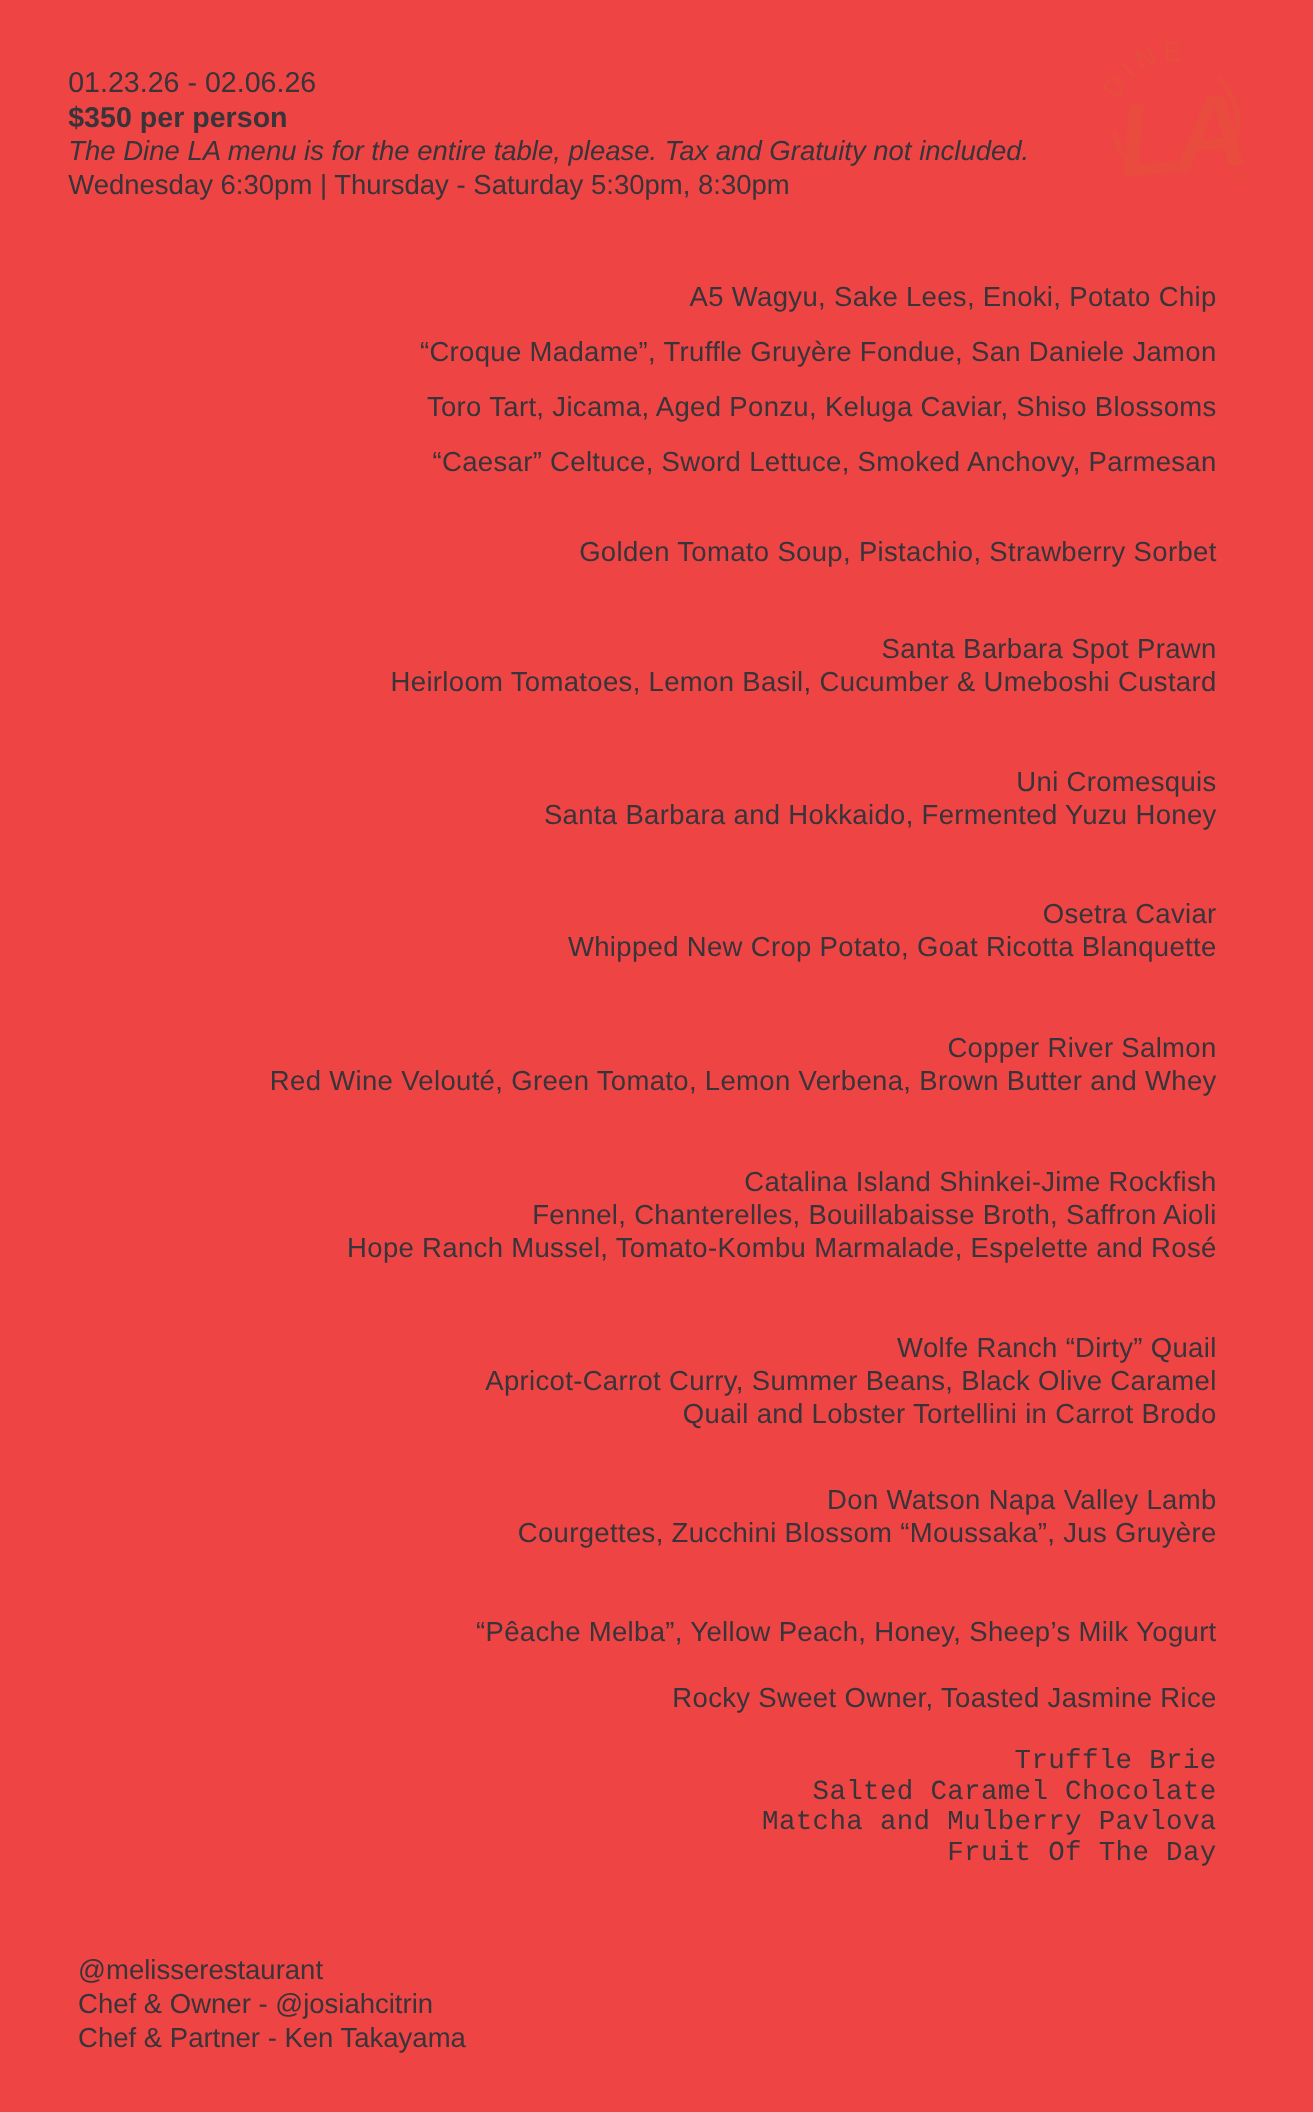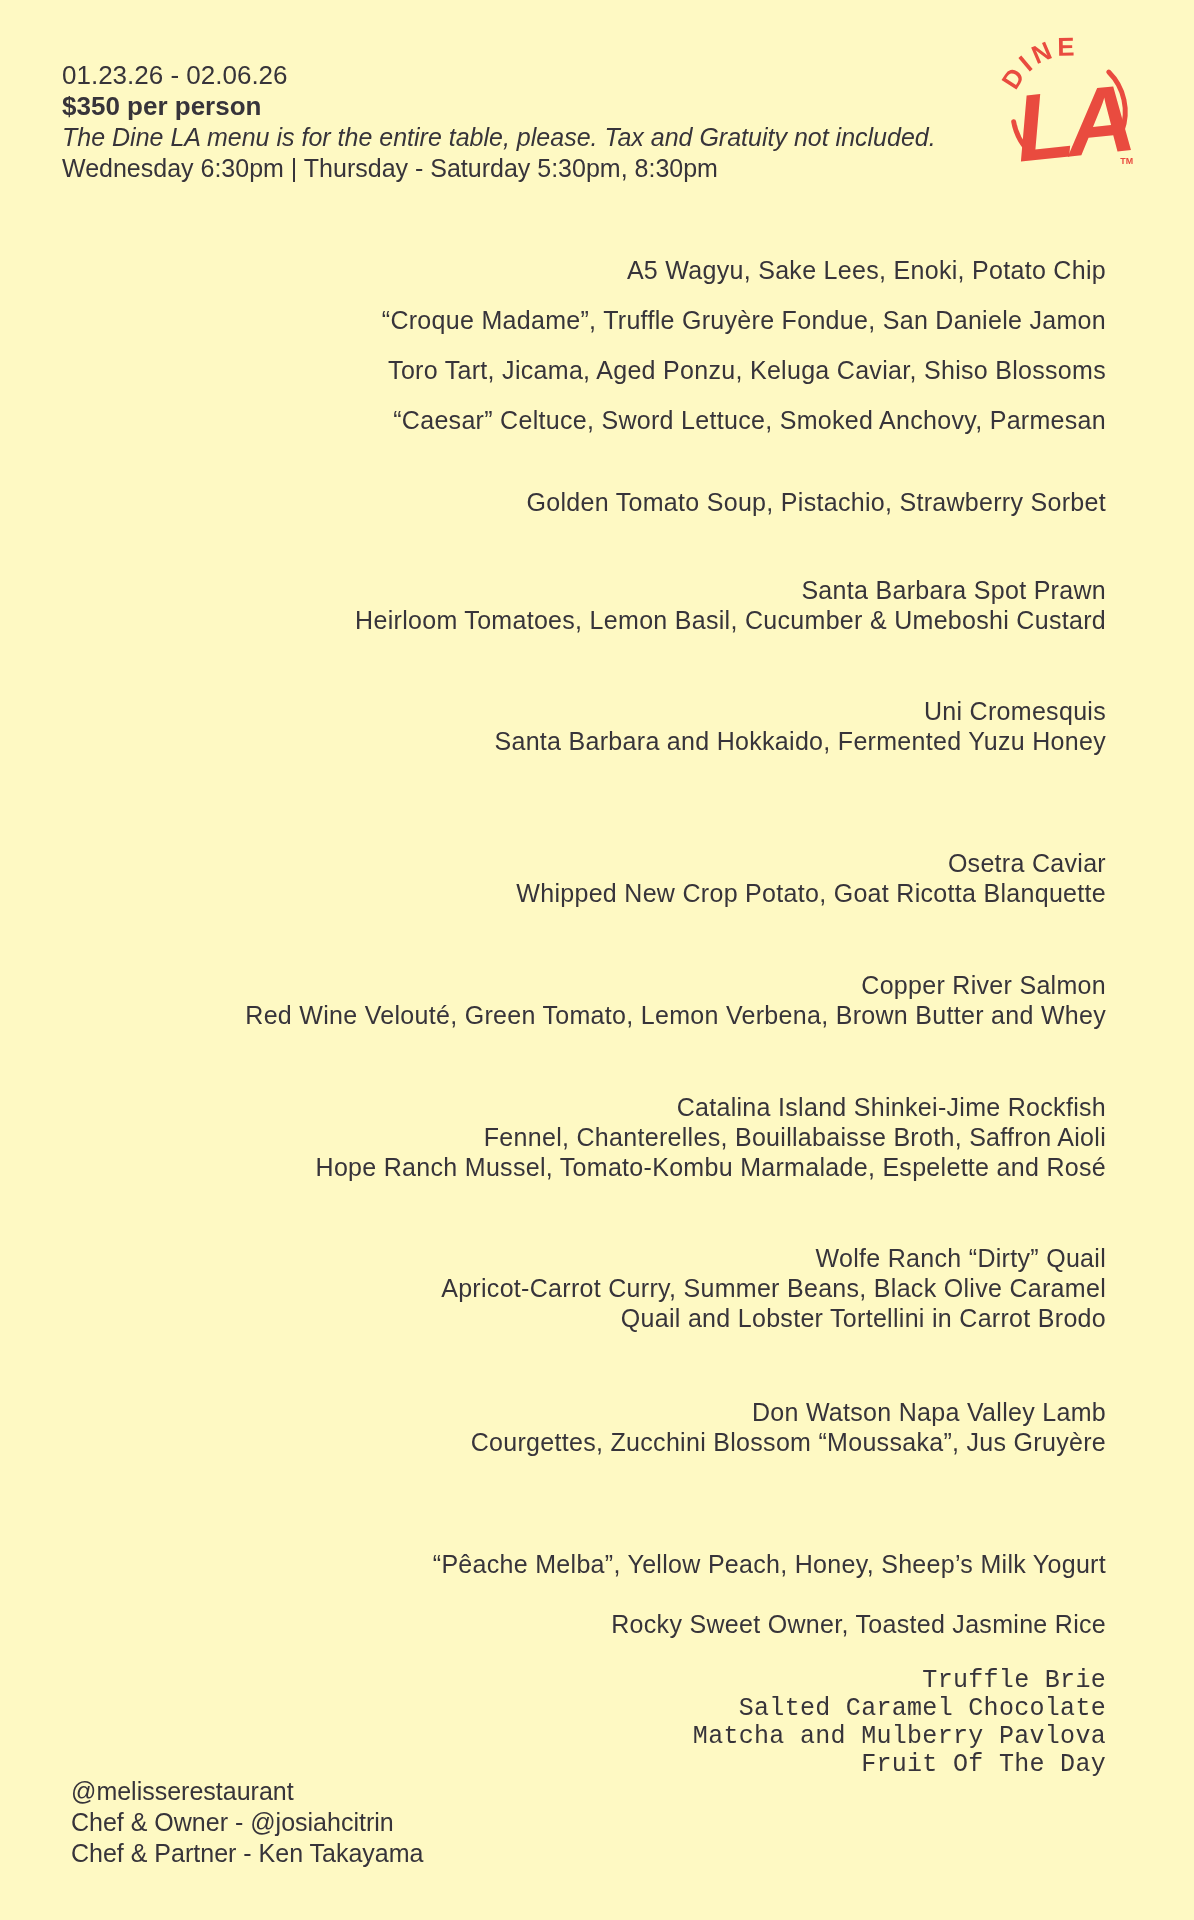--- a/index.html
+++ b/index.html
@@ -6,7 +6,7 @@
   .page{
     position:relative;
     width:1194px;height:1920px;
-    background:#fef9c3;
+    background:#ef4444;
     font-family:"Liberation Sans",sans-serif;
     color:#37343A;
     overflow:hidden;

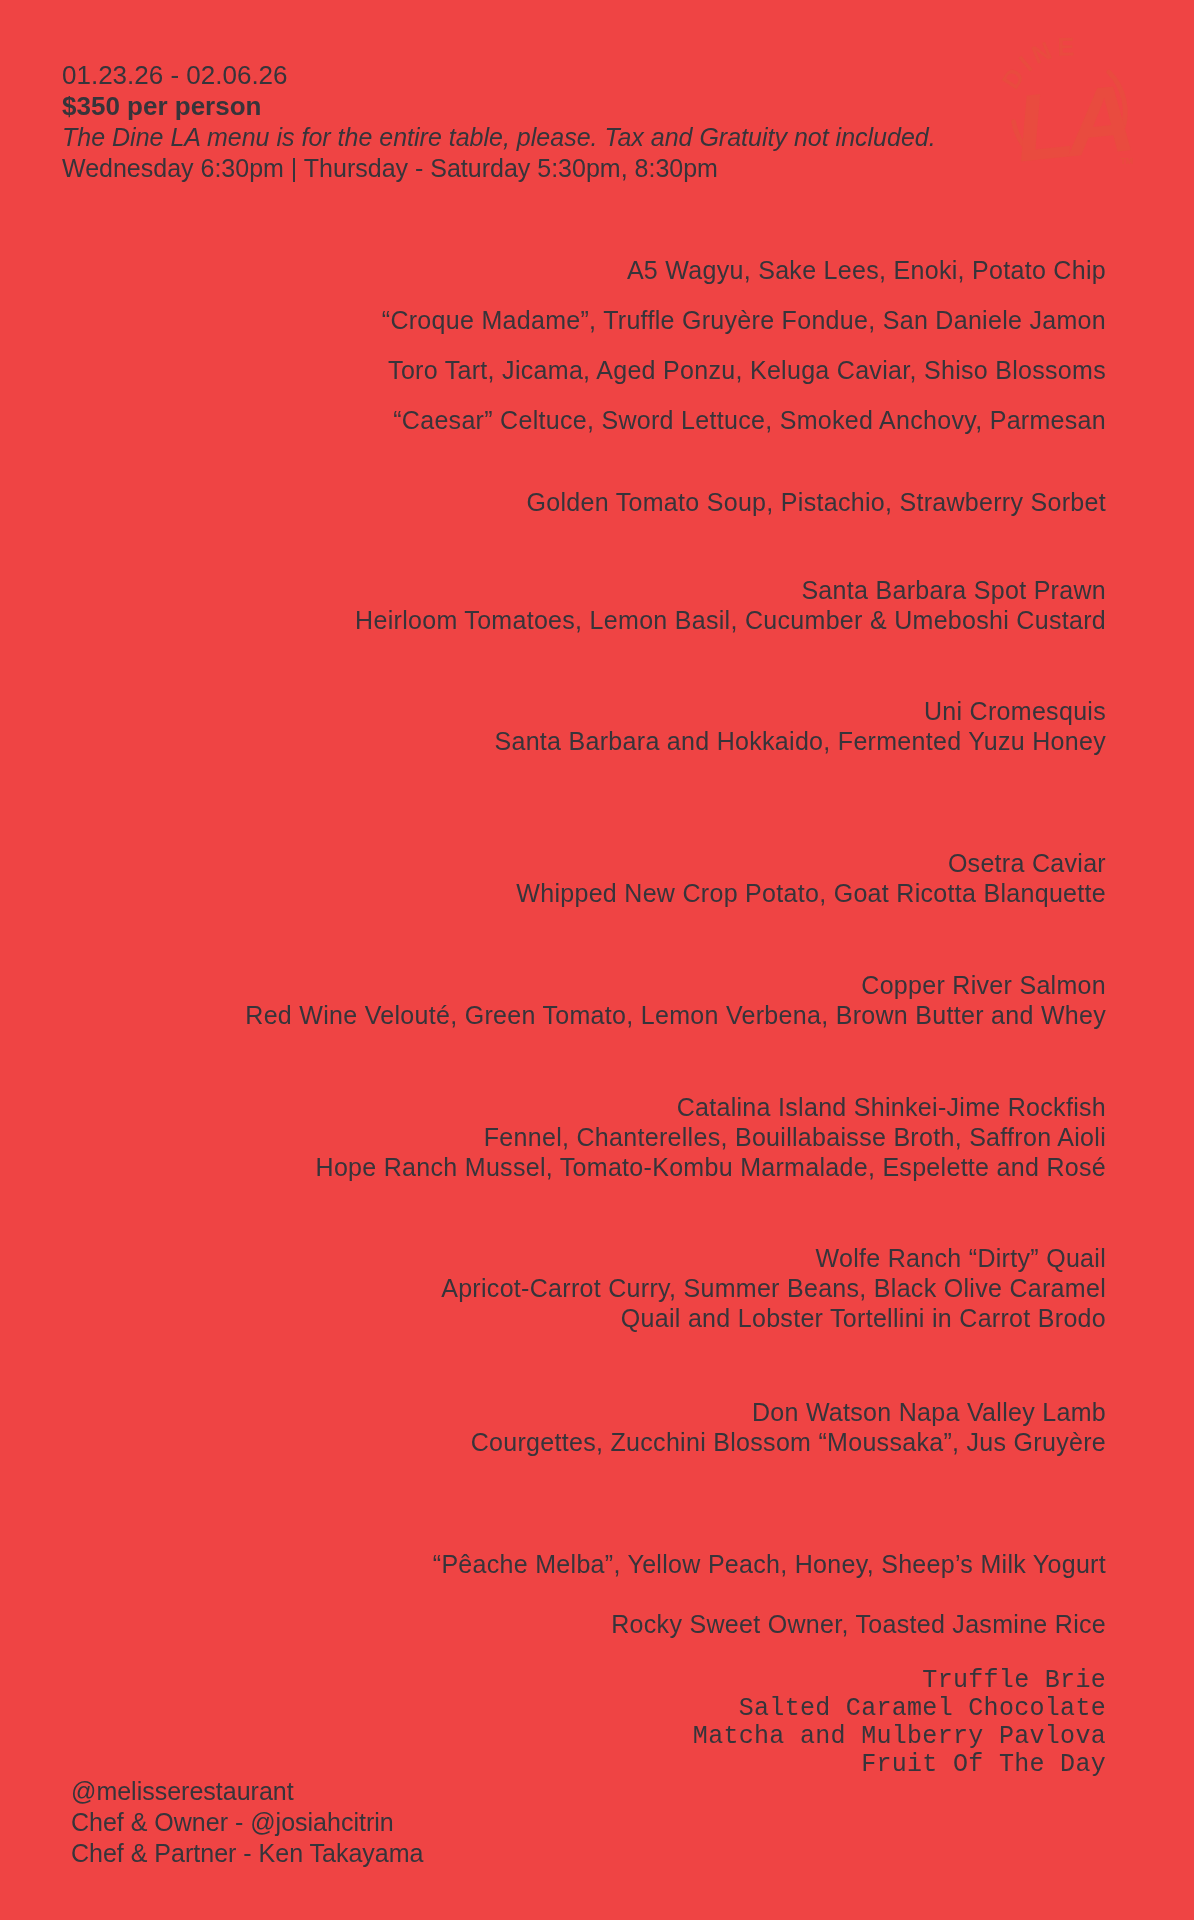--- a/index.html
+++ b/index.html
@@ -27,7 +27,7 @@
   .menu-line{white-space:nowrap;}
   .course.tight .menu-line{line-height:28px;font-family:Liberation Mono, monospace;}
   .mt20{margin-top:20px}.mt28{margin-top:28px}.mt30{margin-top:30px}
-  .mt52{margin-top:52px}.mt55{margin-top:58px}.mt60{margin-top:92px}
+  .mt52{margin-top:52px}.mt55{margin-top:58px}.mt60{margin-top:60px}
   .mt61{margin-top:61px}.mt62{margin-top:62px}.mt64{margin-top:64px}
   
   .footer{position:absolute;left:71px;top:1776px;font-size:25px;line-height:31px;}

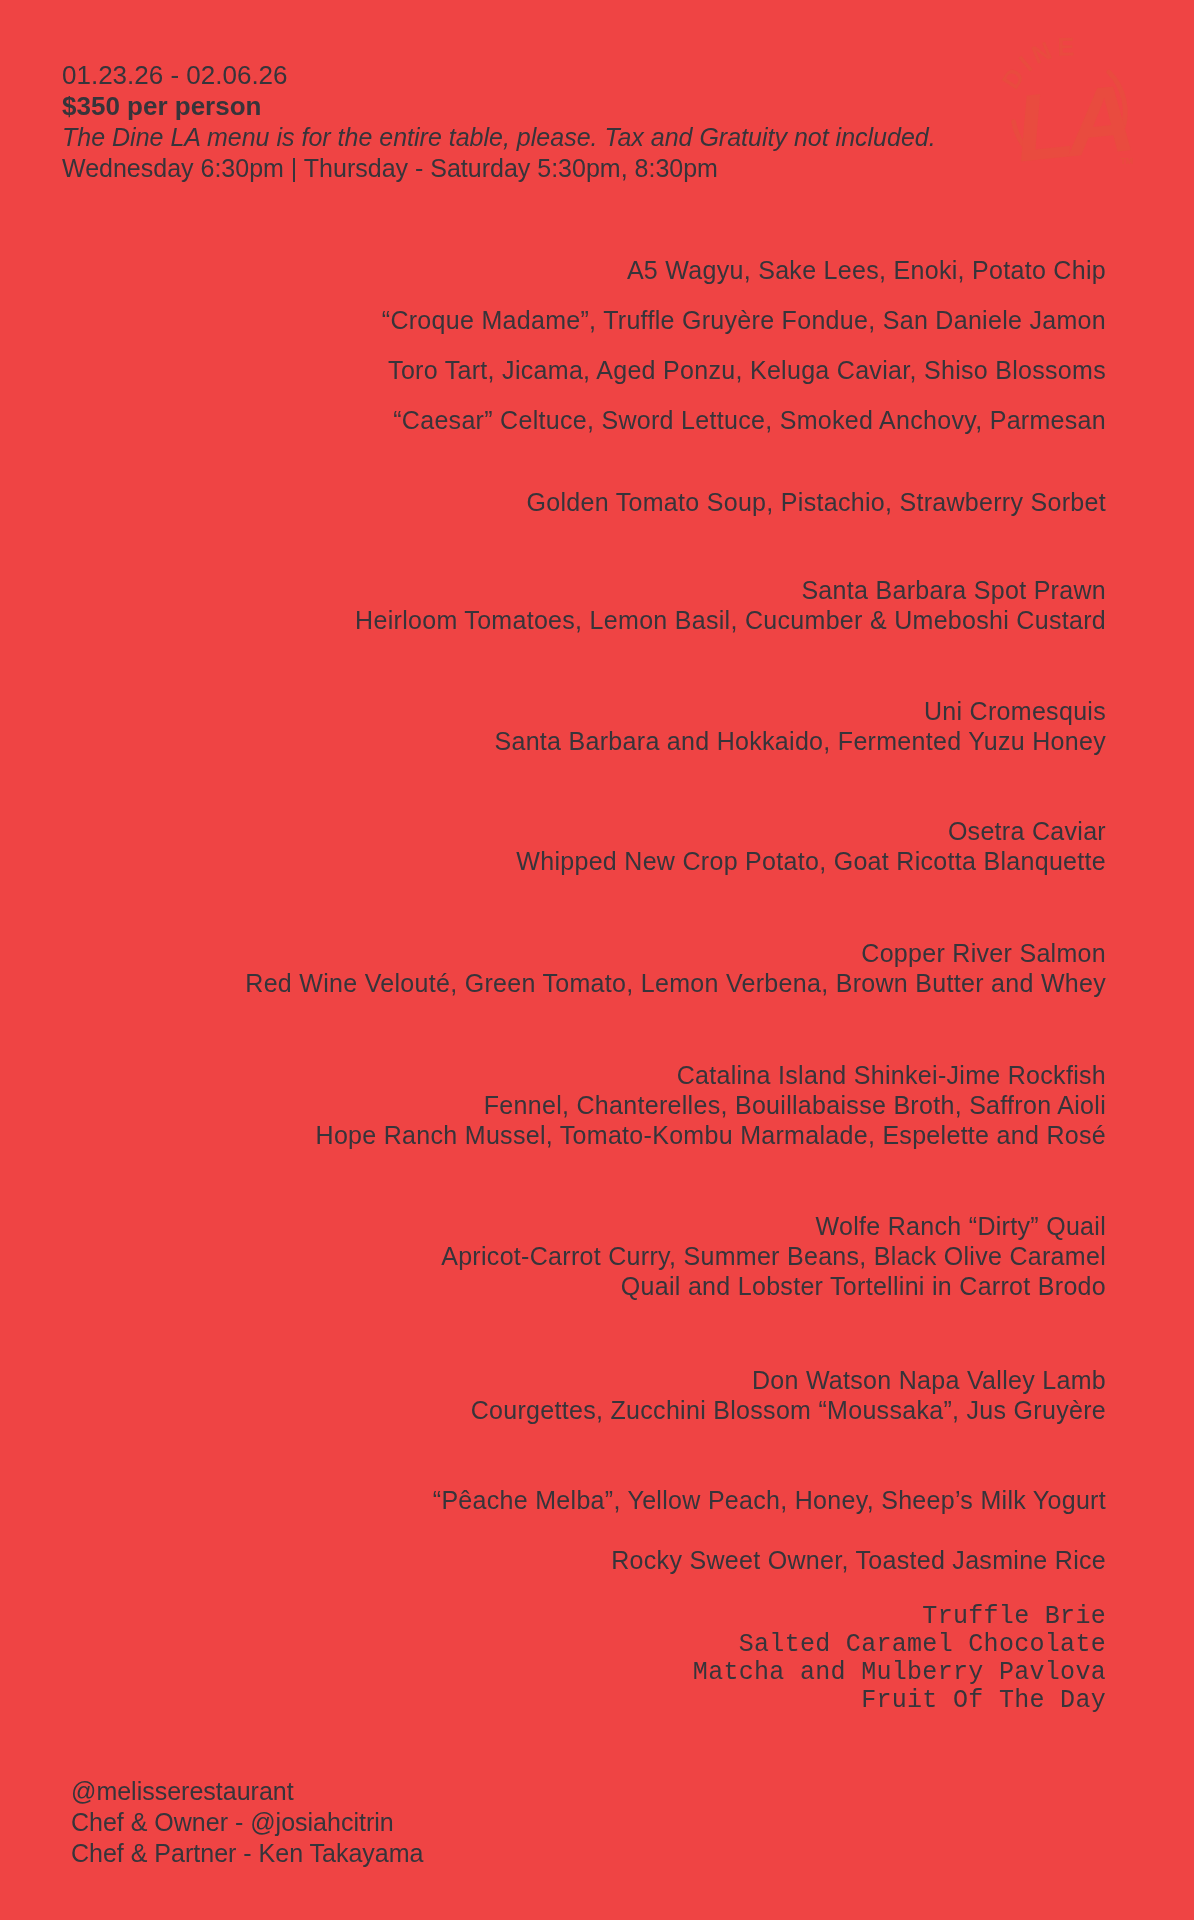--- a/index.html
+++ b/index.html
@@ -28,7 +28,7 @@
   .course.tight .menu-line{line-height:28px;font-family:Liberation Mono, monospace;}
   .mt20{margin-top:20px}.mt28{margin-top:28px}.mt30{margin-top:30px}
   .mt52{margin-top:52px}.mt55{margin-top:58px}.mt60{margin-top:60px}
-  .mt61{margin-top:61px}.mt62{margin-top:62px}.mt64{margin-top:64px}
+  .mt61{margin-top:61px}.mt62{margin-top:62px}.mt64{margin-top:48px}
   
   .footer{position:absolute;left:71px;top:1776px;font-size:25px;line-height:31px;}
 </style>

